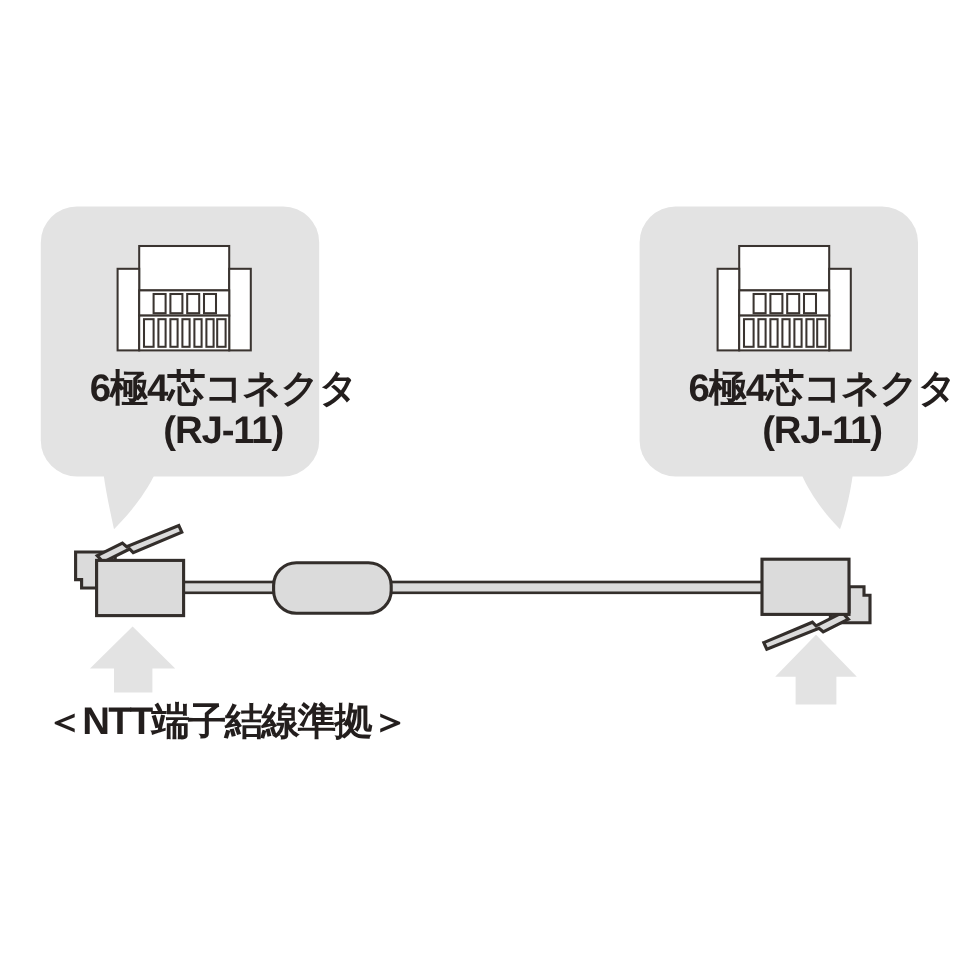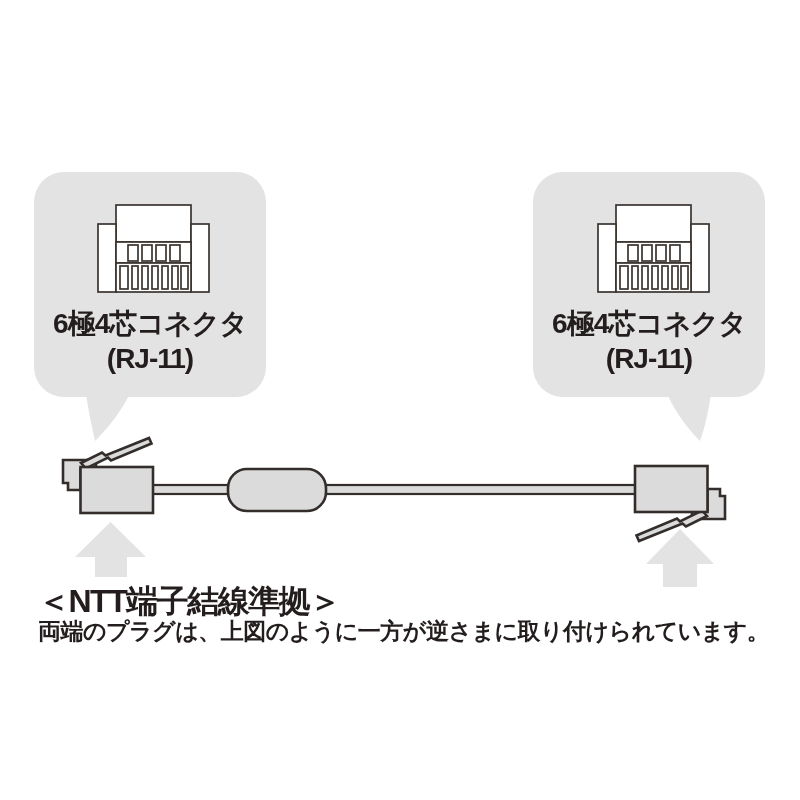--- a/index.html
+++ b/index.html
@@ -18,11 +18,12 @@
     width:232px;
     text-align:center;
     font-weight:bold;
-    font-size:28px;
+    font-size:32px;
     line-height:35px;
     letter-spacing:-1px;
     color:#231e1d;
     white-space:nowrap;
+    padding-left:36px;
   }
   .callout-label.left{left:34px;}
   .callout-label.right{left:533px;}

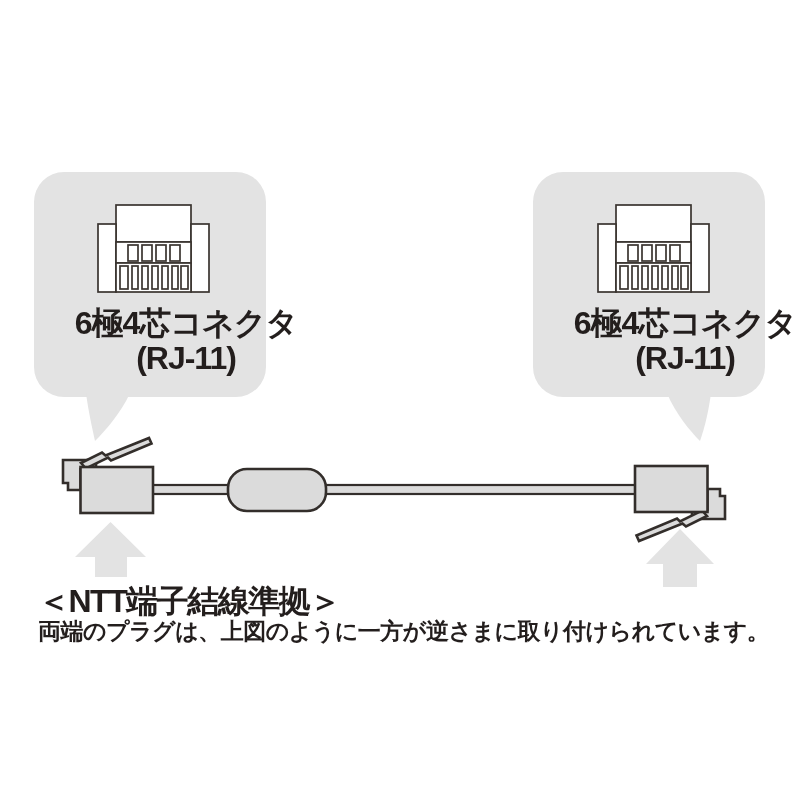--- a/index.html
+++ b/index.html
@@ -128,7 +128,6 @@
 
   <div class="footer">
     <div class="heading">＜NTT端子結線準拠＞</div>
-    <div class="description">両端のプラグは、上図のように一方が逆さまに取り付けられています。</div>
   </div>
 
 </div>

